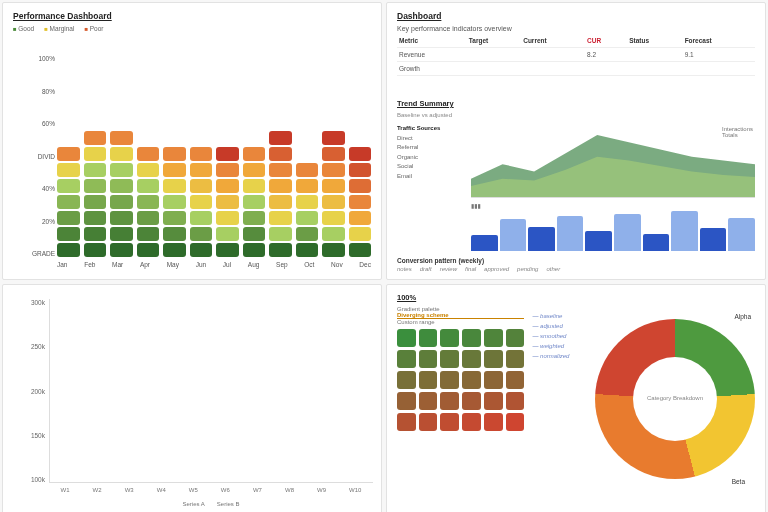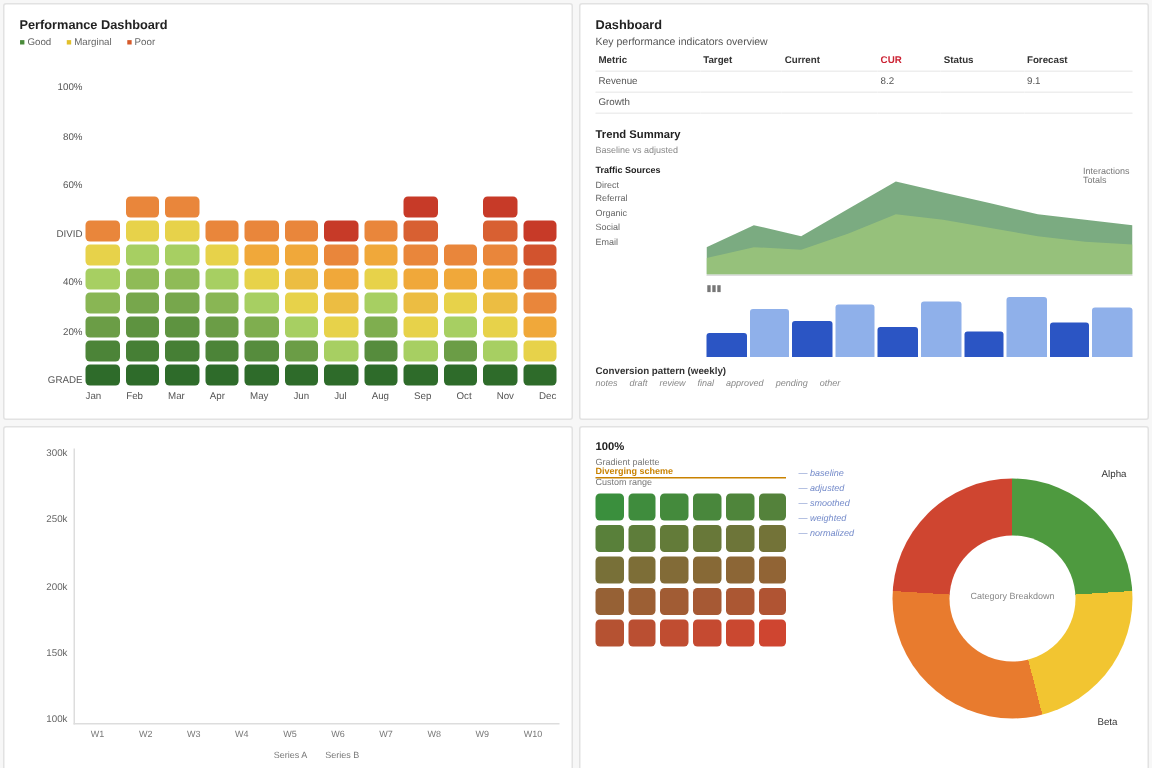--- a/index.html
+++ b/index.html
@@ -23,7 +23,7 @@
     position: relative;
     overflow: hidden;
   }
-  .panel-title { font-weight: 700; font-size: 8.5px; color: #222; margin-bottom: 4px; }
+  .panel-title { font-weight: 700; font-size: 8.5px; color: #222; margin-bottom: 4px; text-decoration: underline; }
   .panel-sub   { font-size: 6.5px; color: #666; display:flex; gap:10px; margin-bottom:4px;}
   .panel-sub span::before{content:"■ "; font-size:6px;}
   .panel-sub span:nth-child(1)::before{color:#4a8b3a;}

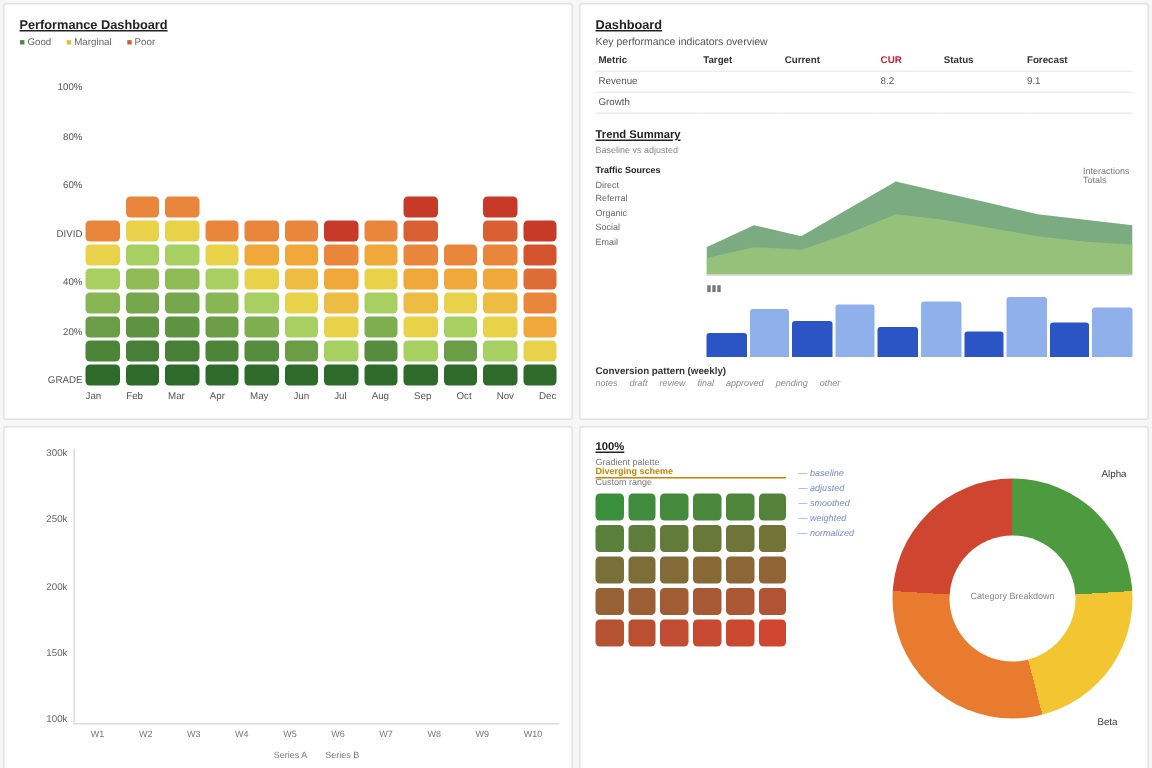--- a/index.html
+++ b/index.html
@@ -272,7 +272,7 @@
         </tr>
       </tbody>
   </table>
-  <div class="panel-title" style="font-size:7.5px;margin-top:9px">Trend Summary</div>
+  <div class="panel-title" style="font-size:7.5px;margin-top:23px">Trend Summary</div>
   <div class="note">Baseline vs adjusted</div>
 
   <div class="row2">

